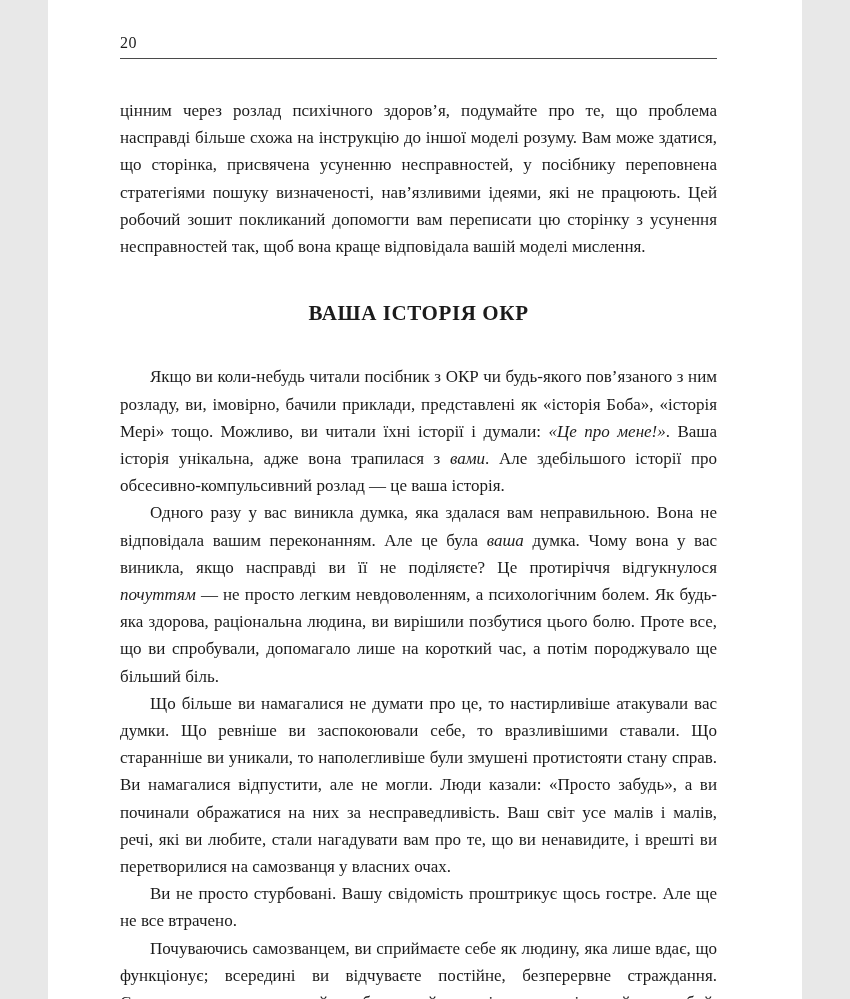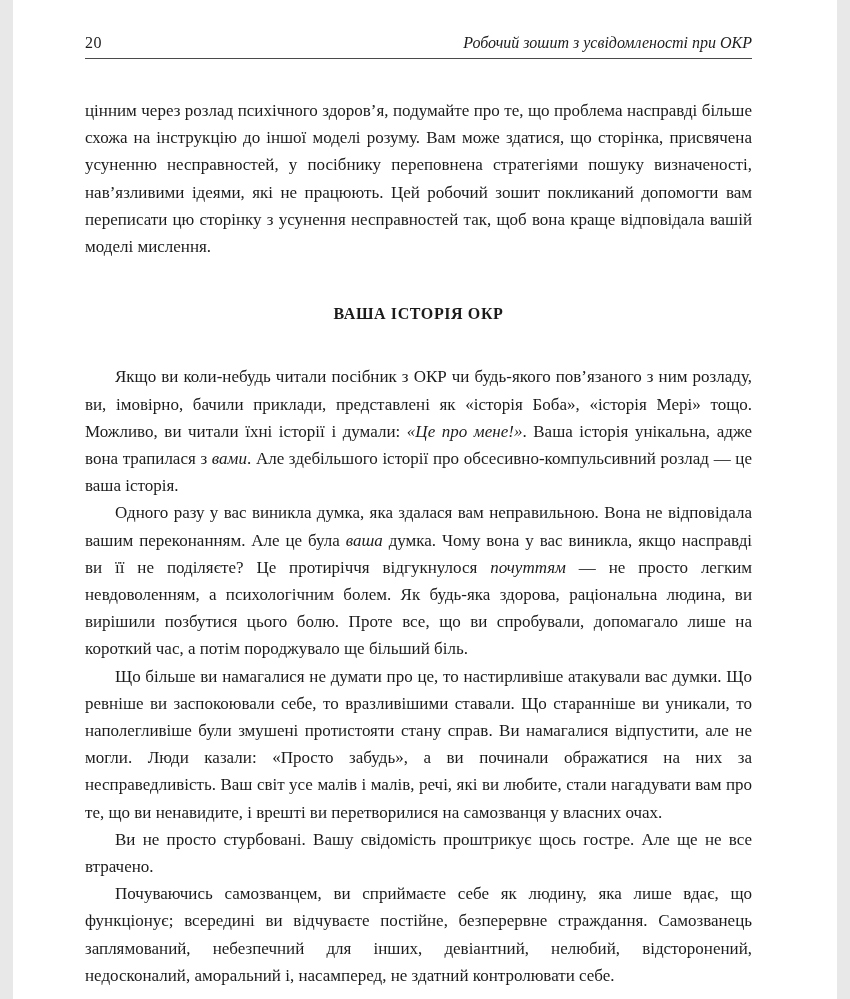--- a/index.html
+++ b/index.html
@@ -9,7 +9,7 @@
   }
   .page {
     position: relative;
-    width: 824px;
+    width: 754px;
     height: 999px;
     margin: 0 auto;
     background: var(--page-bg, #ffffff);

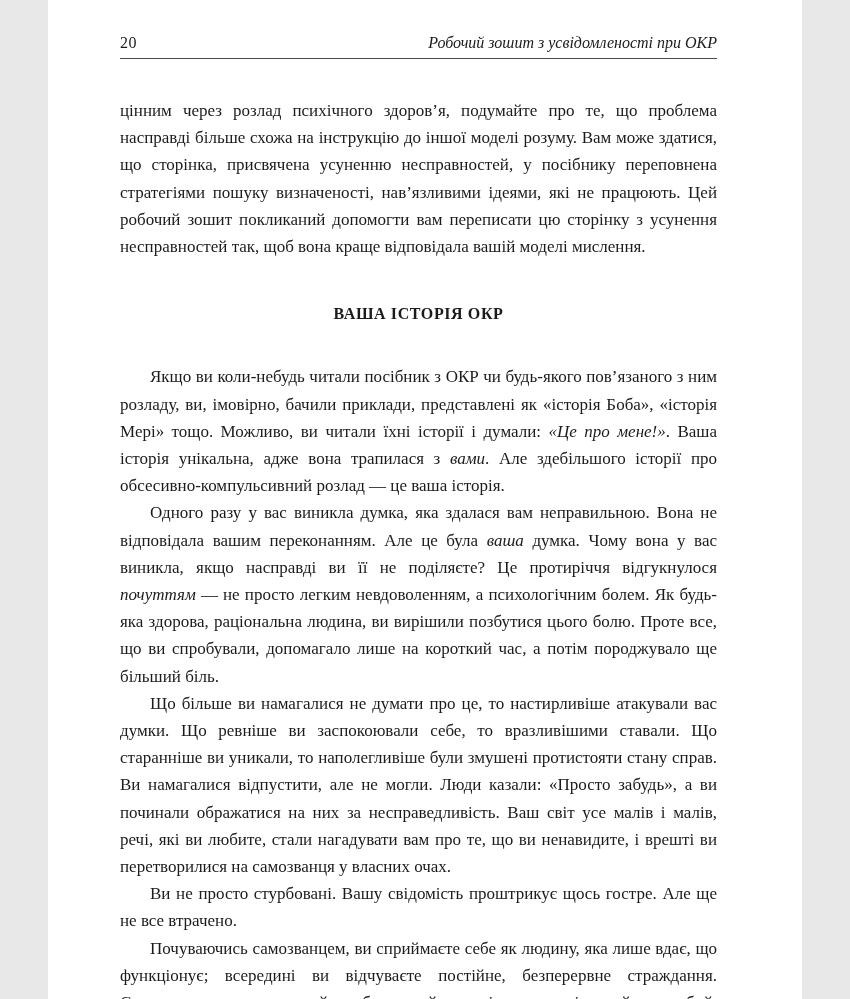--- a/index.html
+++ b/index.html
@@ -70,7 +70,6 @@
 
   <header class="running-head">
     <span class="page-num">20</span>
-    <span class="running-title">Робочий зошит з усвідомленості при ОКР</span>
   </header>
 
   <hr class="head-rule">

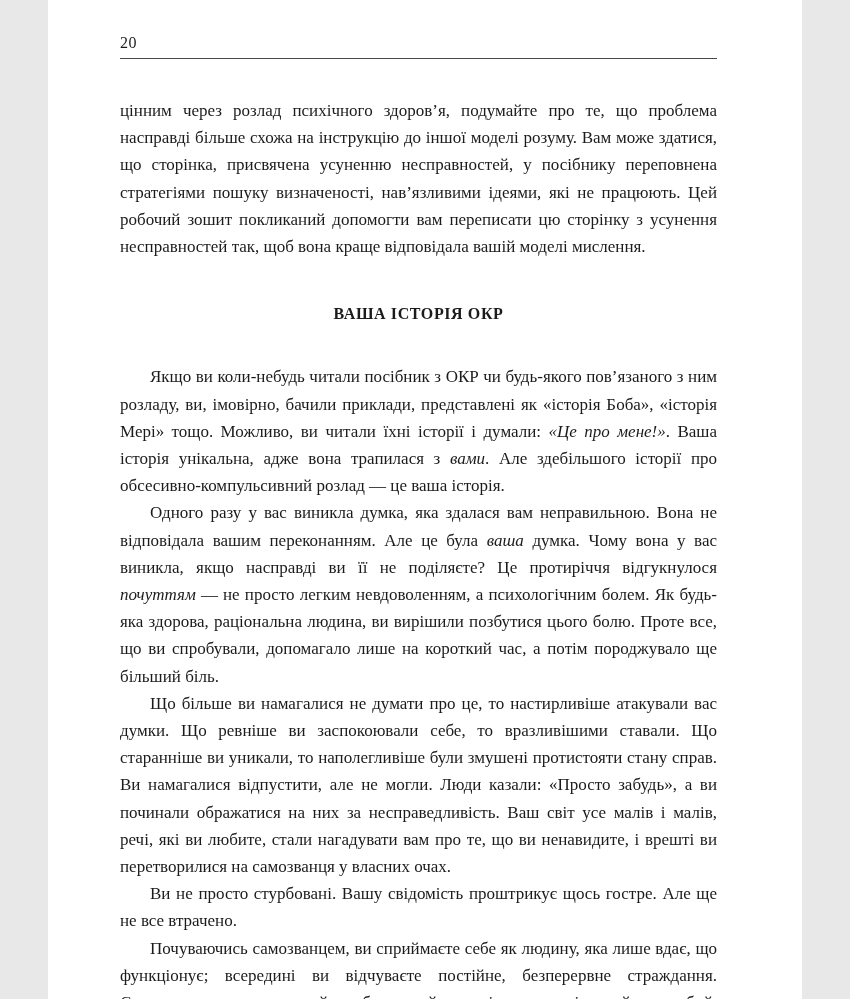--- a/index.html
+++ b/index.html
@@ -55,7 +55,7 @@
     font-style: italic;
   }
   .section-heading {
-    font-size: 16px;
+    font-size: 21px;
     font-weight: bold;
     text-align: center;
     letter-spacing: 0.6px;

